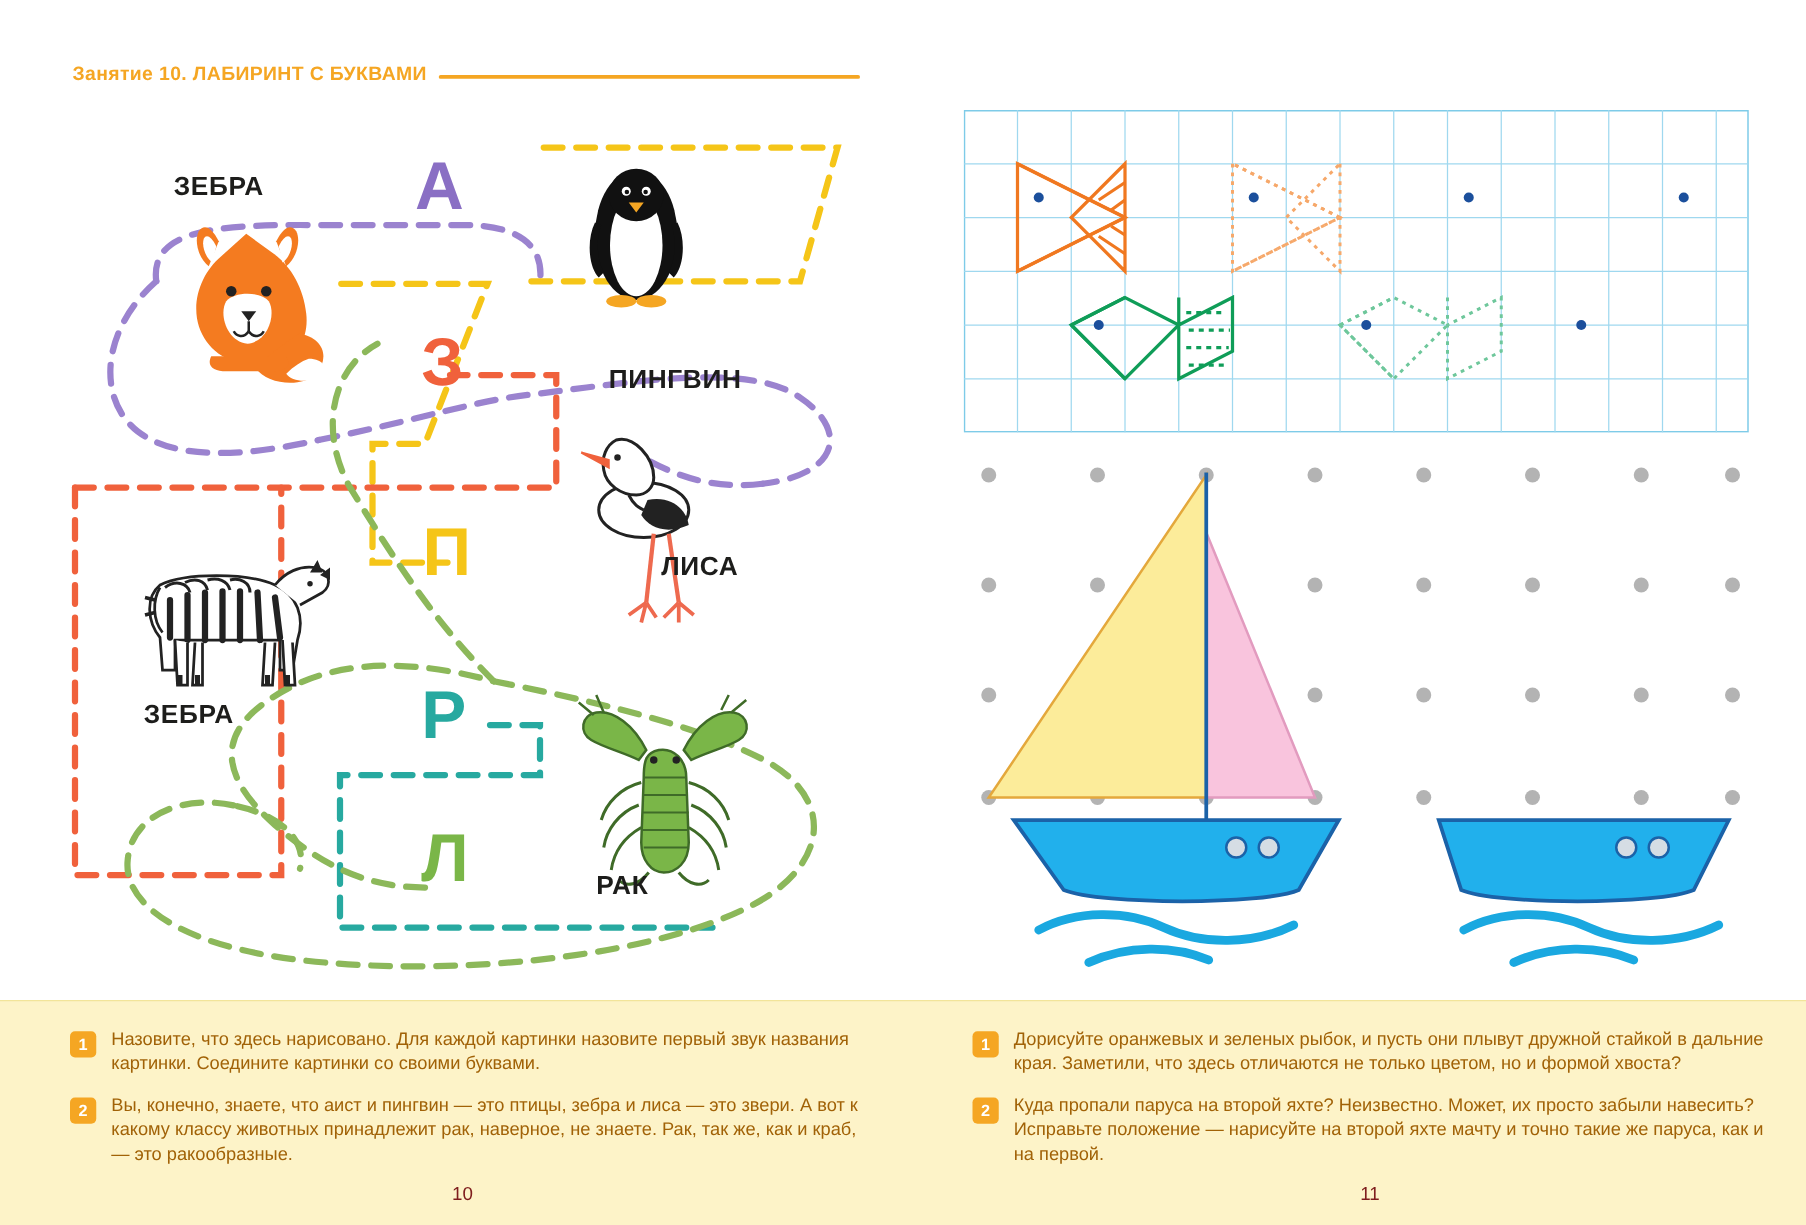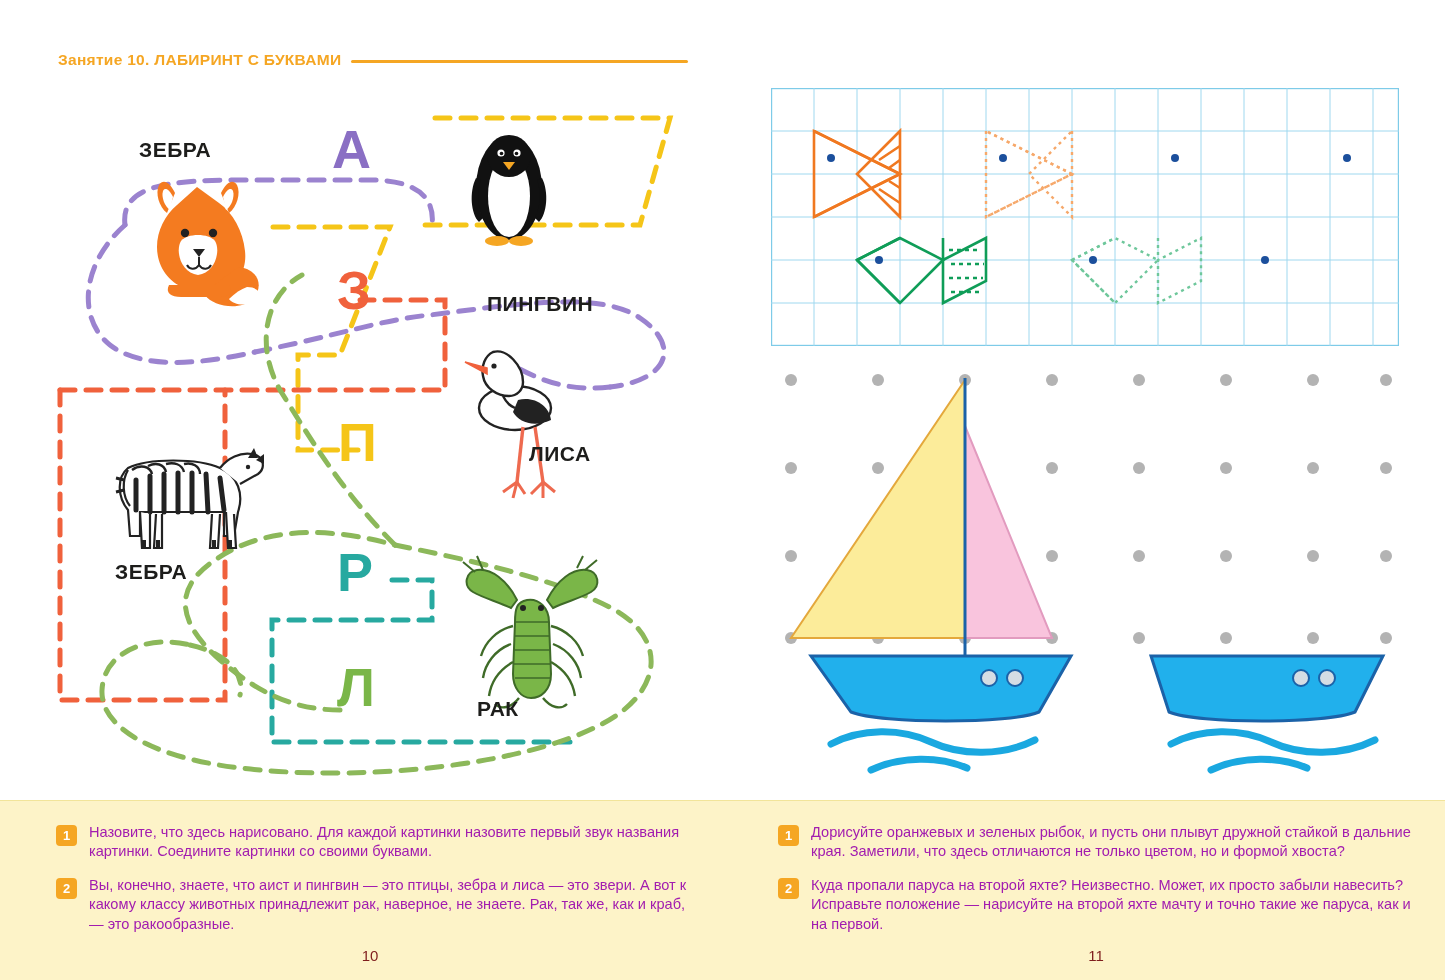--- a/index.html
+++ b/index.html
@@ -36,7 +36,7 @@
     border-radius:4px;font-weight:bold;font-size:13px;display:flex;align-items:center;
     justify-content:center;margin-top:2px;
   }
-  .ttxt{font-size:14.6px;line-height:1.33;color:#a21caf;}
+  .ttxt{font-size:14.6px;line-height:1.33;color:#a16207;}
   .pagenum{
     position:absolute;bottom:16px;font-size:15px;color:#7f1d1d;text-align:center;width:60px;
   }

